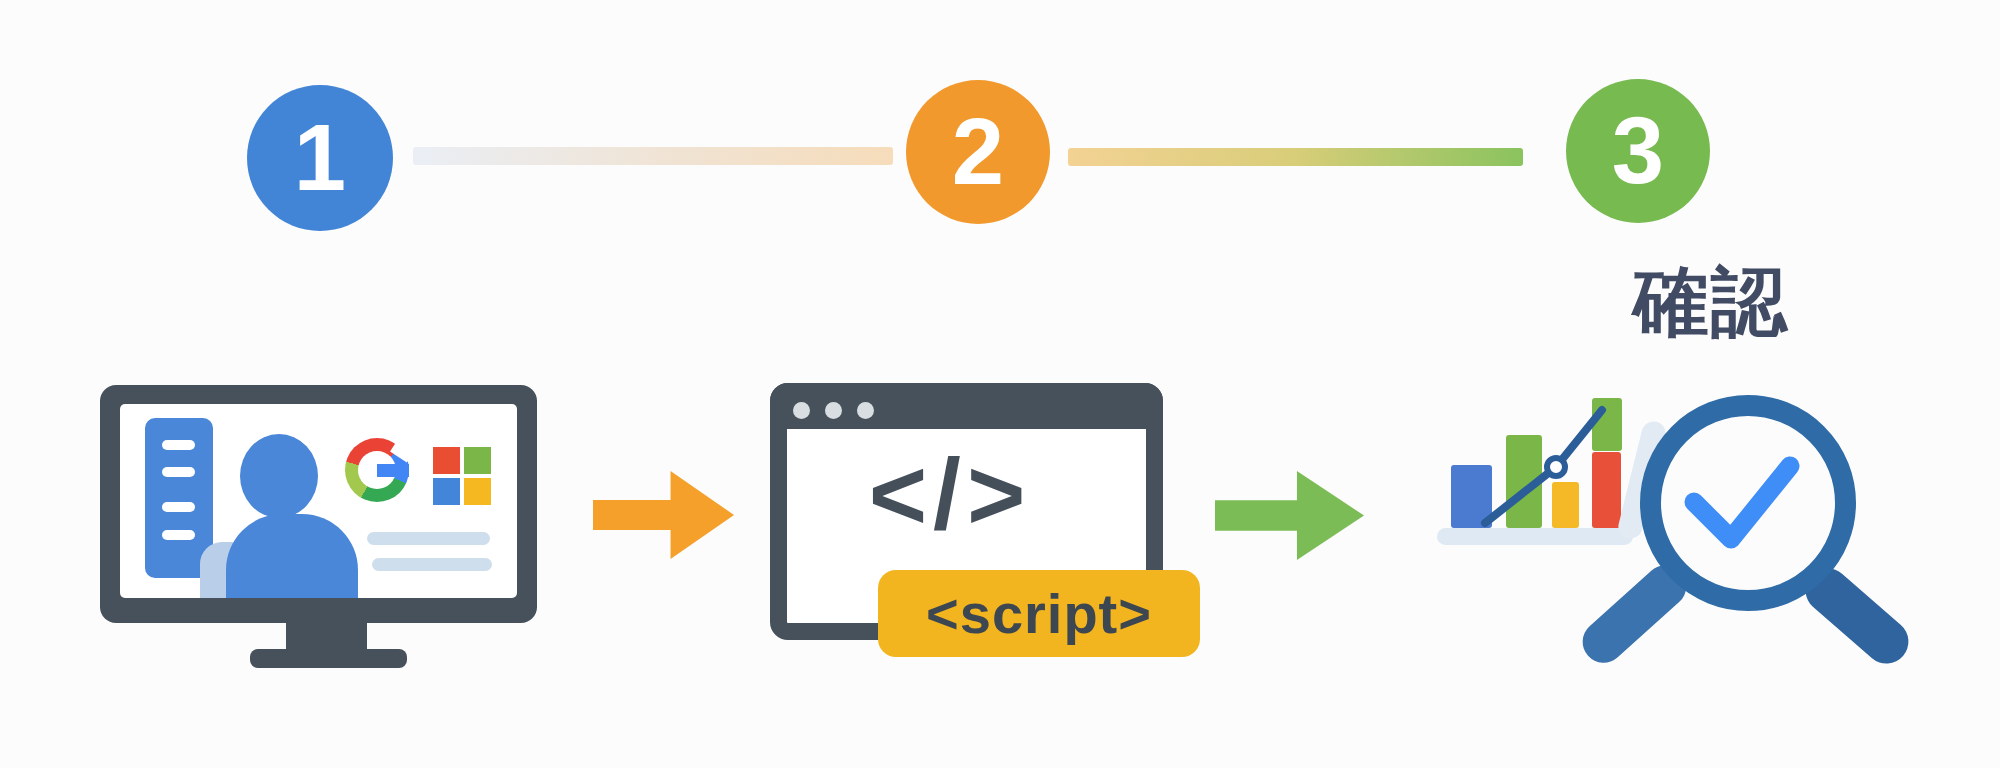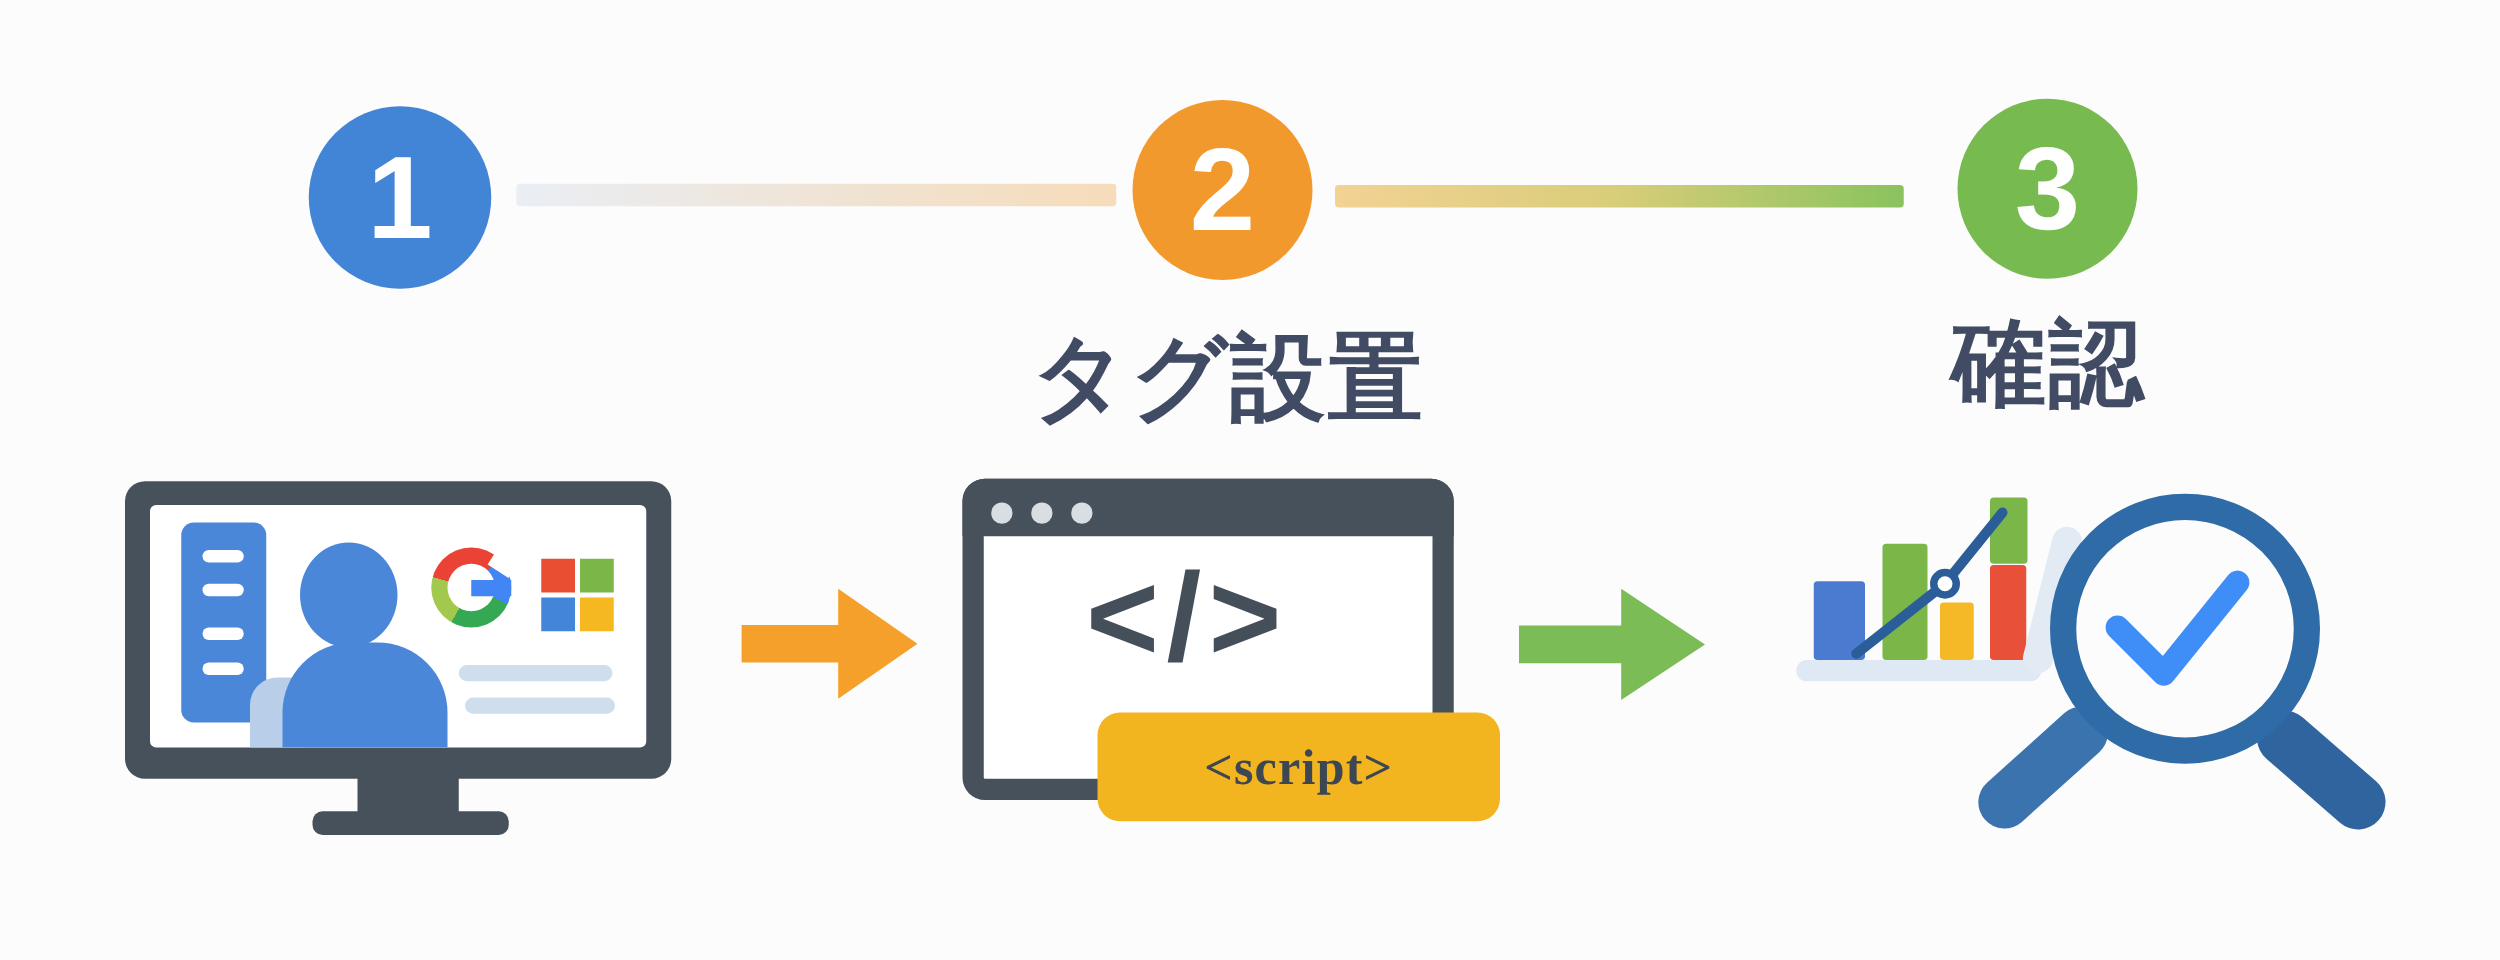--- a/index.html
+++ b/index.html
@@ -109,7 +109,6 @@
     <span>3</span>
   </div>
 
-  <div class="step-label" id="label2">タグ設置</div>
   <div class="step-label" id="label3">確認</div>
 
   <div class="abs" id="monitor-frame">

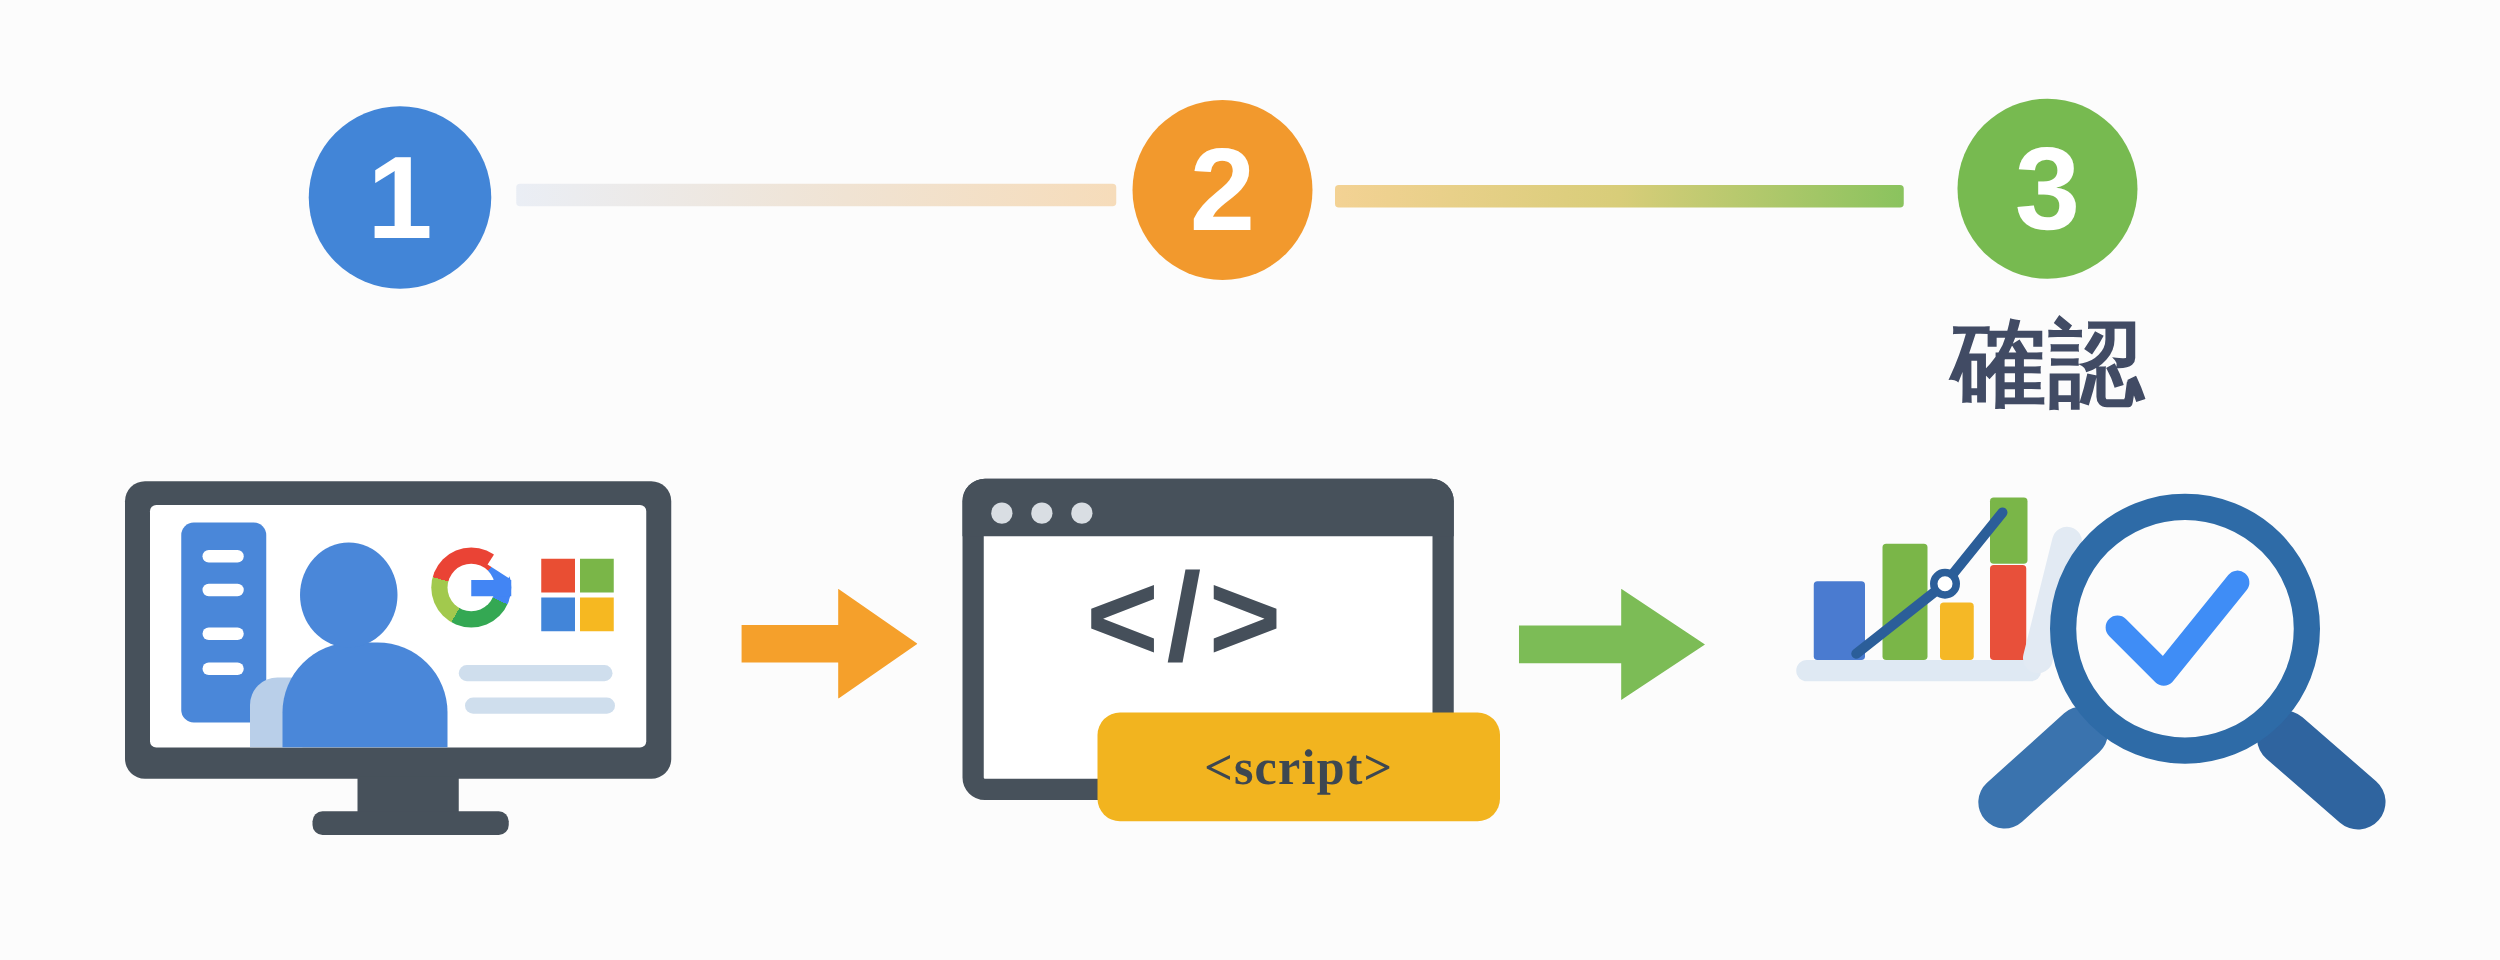--- a/index.html
+++ b/index.html
@@ -30,7 +30,7 @@
   }
   #label1 { left:165px;  top:252px; width:310px; }
   #label2 { left:780px;  top:252px; width:405px; }
-  #label3 { left:1489px; top:241px; width:300px; }
+  #label3 { left:1489px; top:252px; width:300px;text-align:right; }
 
   
   #monitor-frame { left:100px; top:385px; width:437px; height:238px; background:#47515b; border-radius:16px; }

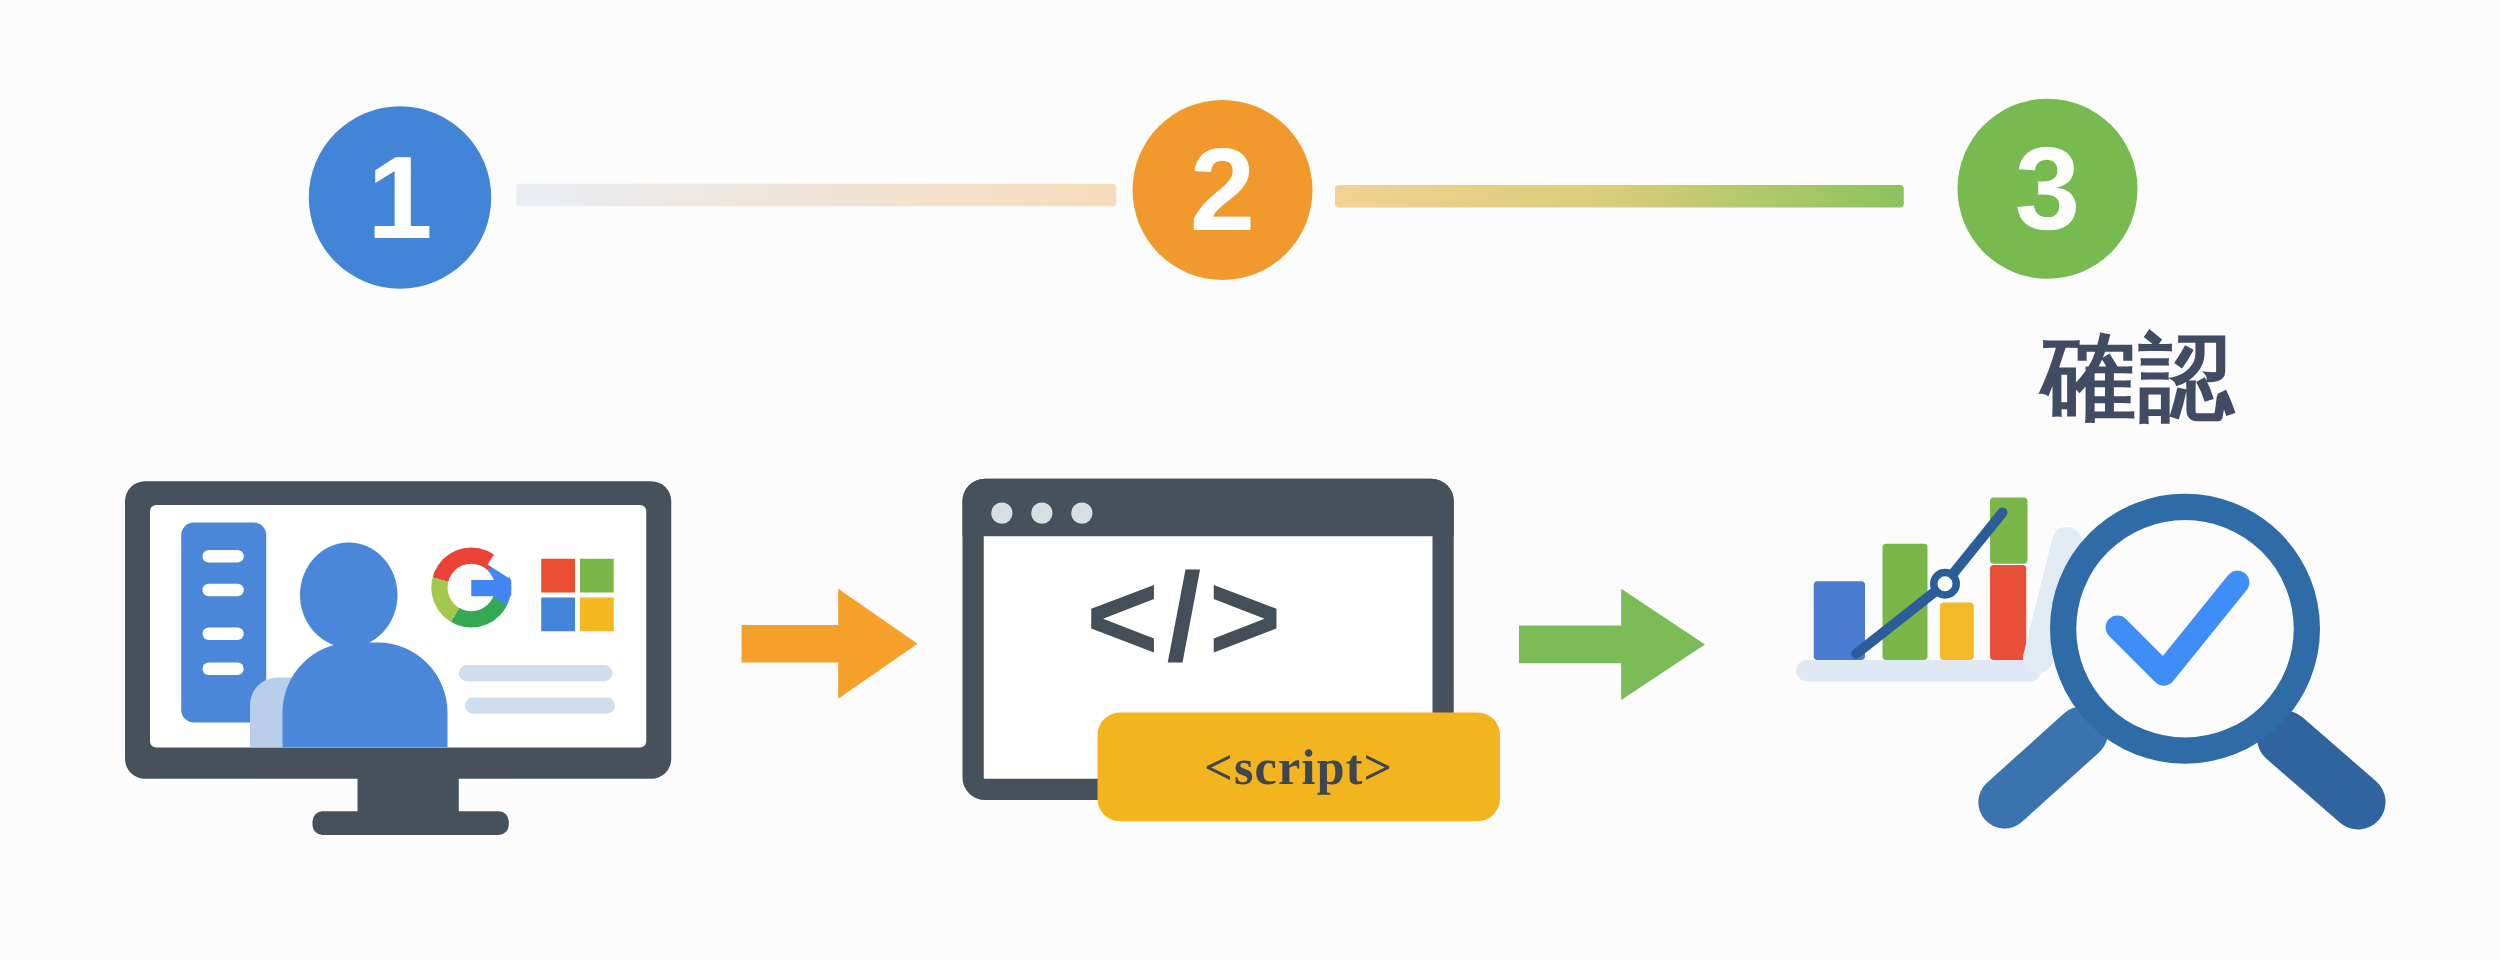--- a/index.html
+++ b/index.html
@@ -74,7 +74,7 @@
     color:#454f5a; text-align:center; line-height:108px; letter-spacing:6px; }
   #script-badge { left:878px; top:570px; width:322px; height:87px; background:#f2b41f; border-radius:18px;
     display:flex; align-items:center; justify-content:center; z-index:5; }
-  #script-badge span { font-size:40px; font-weight:bold; color:#3d4751; letter-spacing:1px;font-family:Liberation Serif, serif; }
+  #script-badge span { font-size:56px; font-weight:bold; color:#3d4751; letter-spacing:1px; }
 
   
   #chart-base { left:1437px; top:528px; width:196px; height:17px; background:#dfe9f3; border-radius:9px; }

